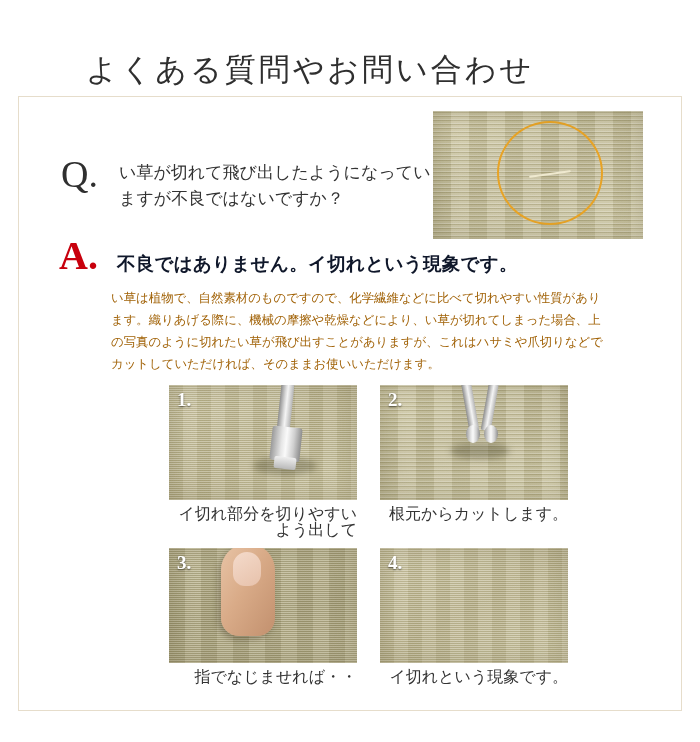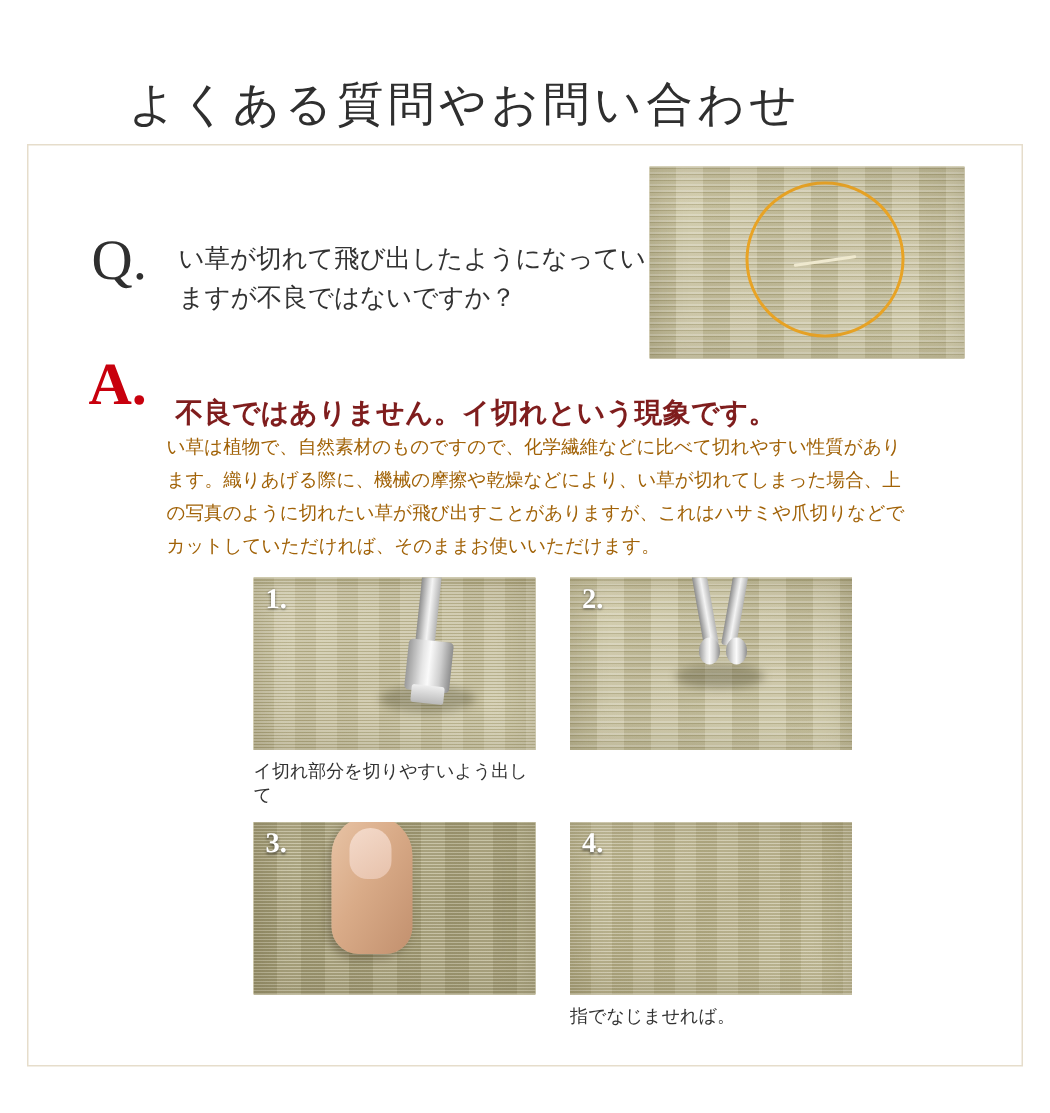--- a/index.html
+++ b/index.html
@@ -82,10 +82,10 @@
   .a-text {
     position: absolute;
     left: 98px;
-    top: 165px;
+    top: 154px;
     font-size: 18.5px;
     font-weight: bold;
-    color: #7f1d1d;
+    color: #0f172a;
     letter-spacing: 0.3px;
     white-space: nowrap;
   }

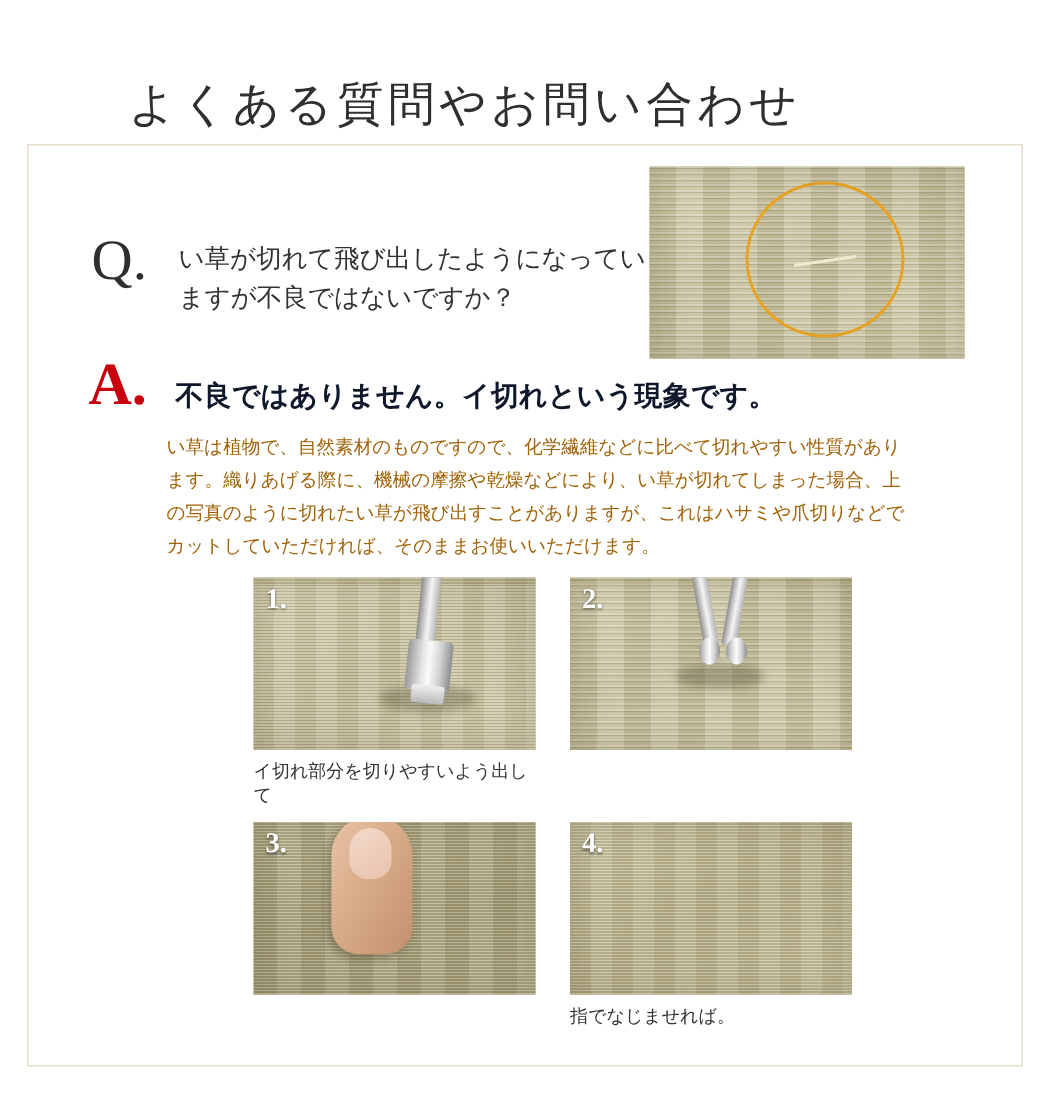--- a/index.html
+++ b/index.html
@@ -218,9 +218,9 @@
   }
   .step-caption {
     margin-top: 6px;
-    font-size: 12px;
+    font-size: 16px;
     color: #333333;
-    text-align: left;
+    text-align: right;
     line-height: 16px;
   }
 

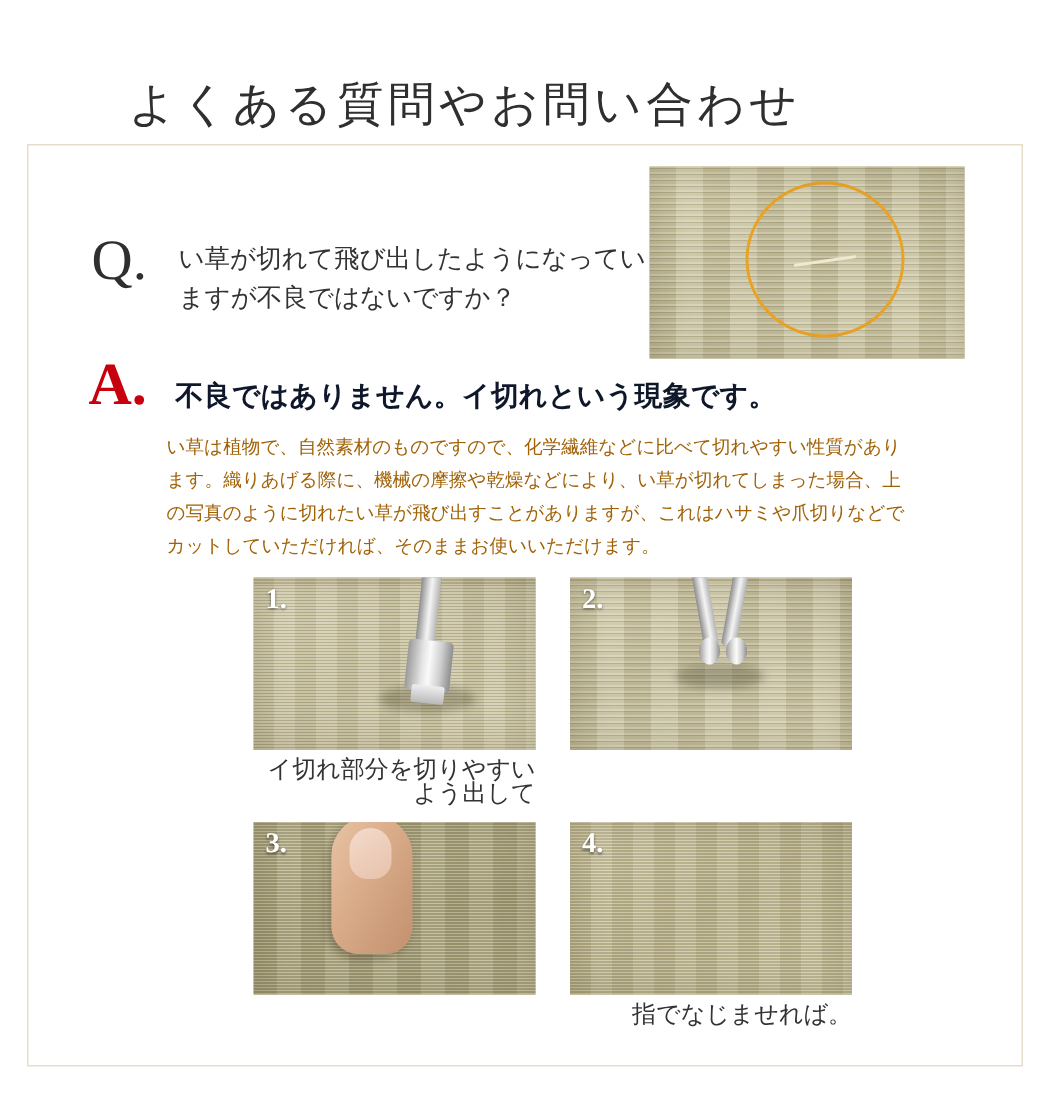--- a/index.html
+++ b/index.html
@@ -348,6 +348,7 @@
             <div class="vignette"></div>
             <div class="step-num">2.</div>
           </div>
+          <div class="step-caption">根元からカットします。</div>
         </div>
 
       </div>

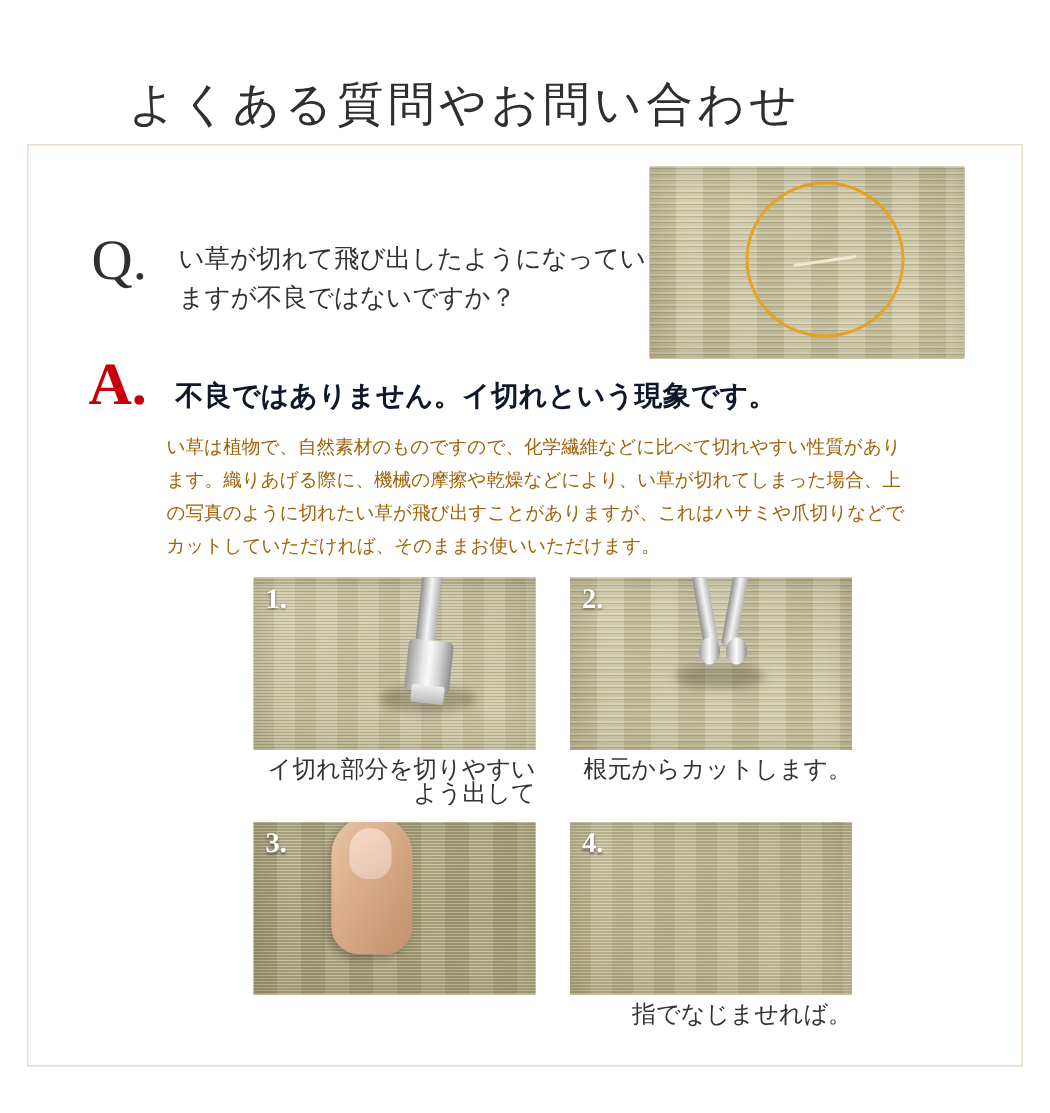--- a/index.html
+++ b/index.html
@@ -364,6 +364,7 @@
             <div class="vignette"></div>
             <div class="step-num">3.</div>
           </div>
+          <div class="step-caption">指でなじませれば・・</div>
         </div>
 
         <div class="step">

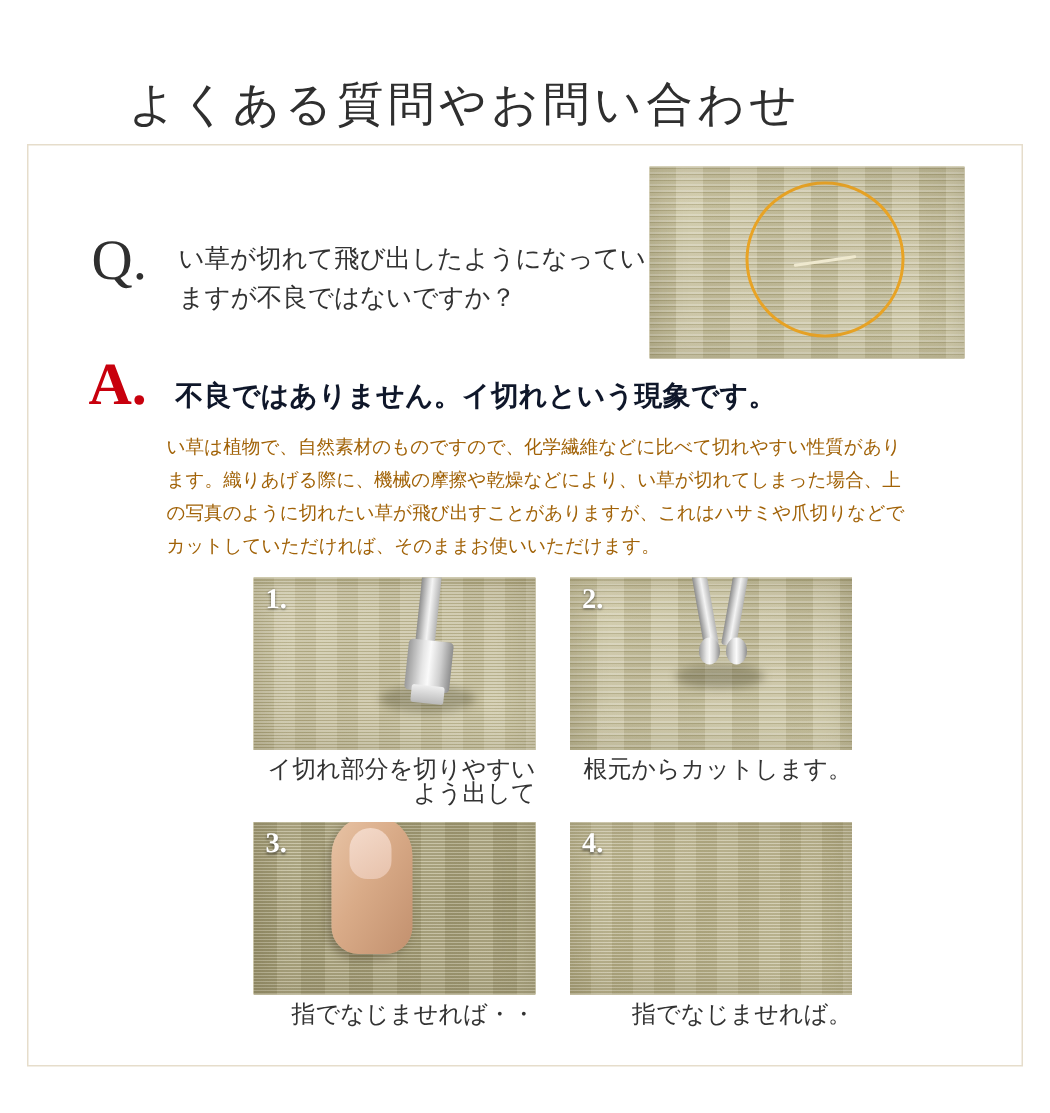--- a/index.html
+++ b/index.html
@@ -373,7 +373,7 @@
             <div class="vignette"></div>
             <div class="step-num">4.</div>
           </div>
-          <div class="step-caption">指でなじませれば。</div>
+          <div class="step-caption">イ切れという現象です。</div>
         </div>
 
       </div>

